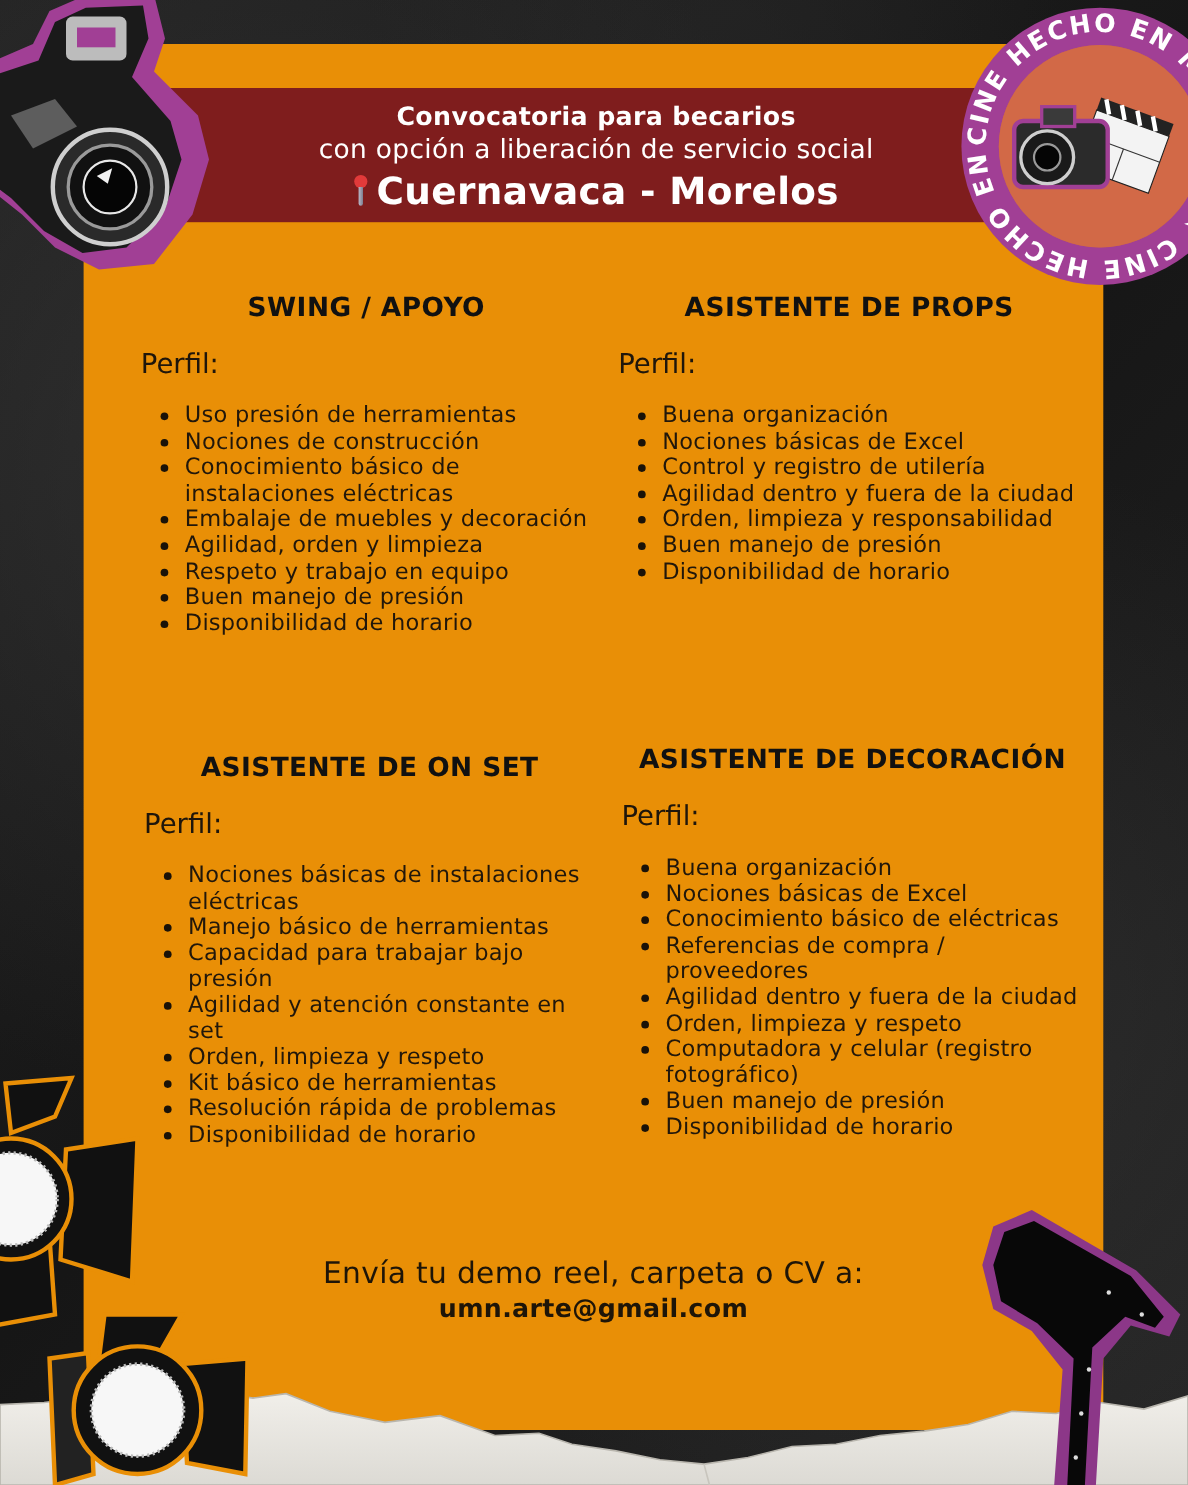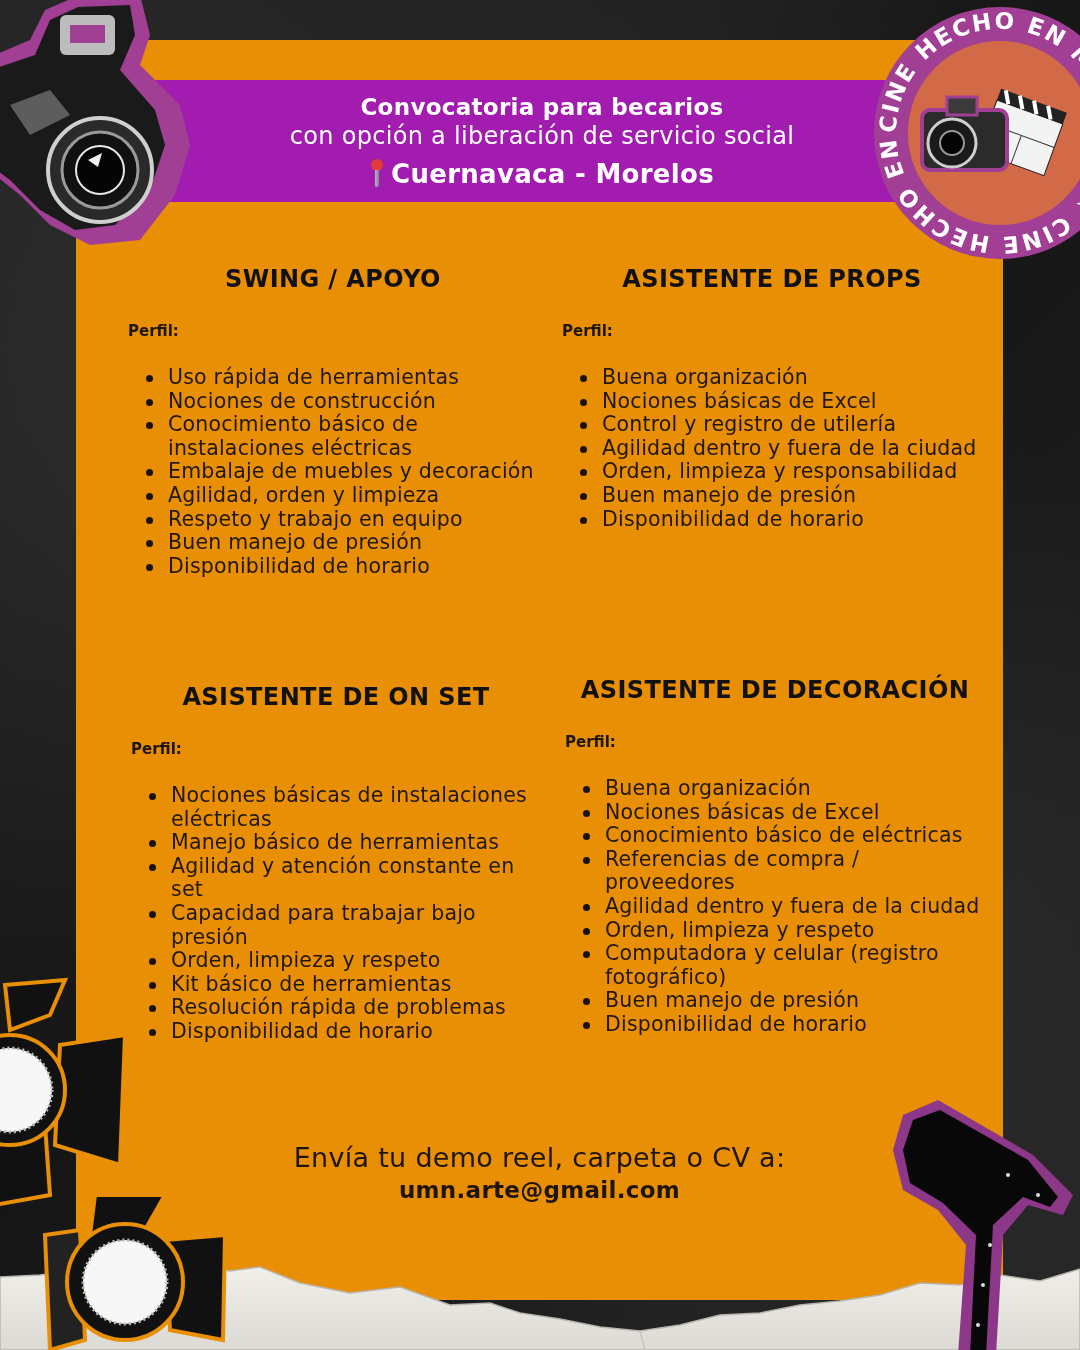--- a/index.html
+++ b/index.html
@@ -30,7 +30,7 @@
       position: absolute;
       left: 76px; top: 80px;
       width: 880px; height: 122px;
-      background: #a21caf;
+      background: #7f1d1d;
       text-align: center;
       color: #ffffff;
       padding-top: 12px;

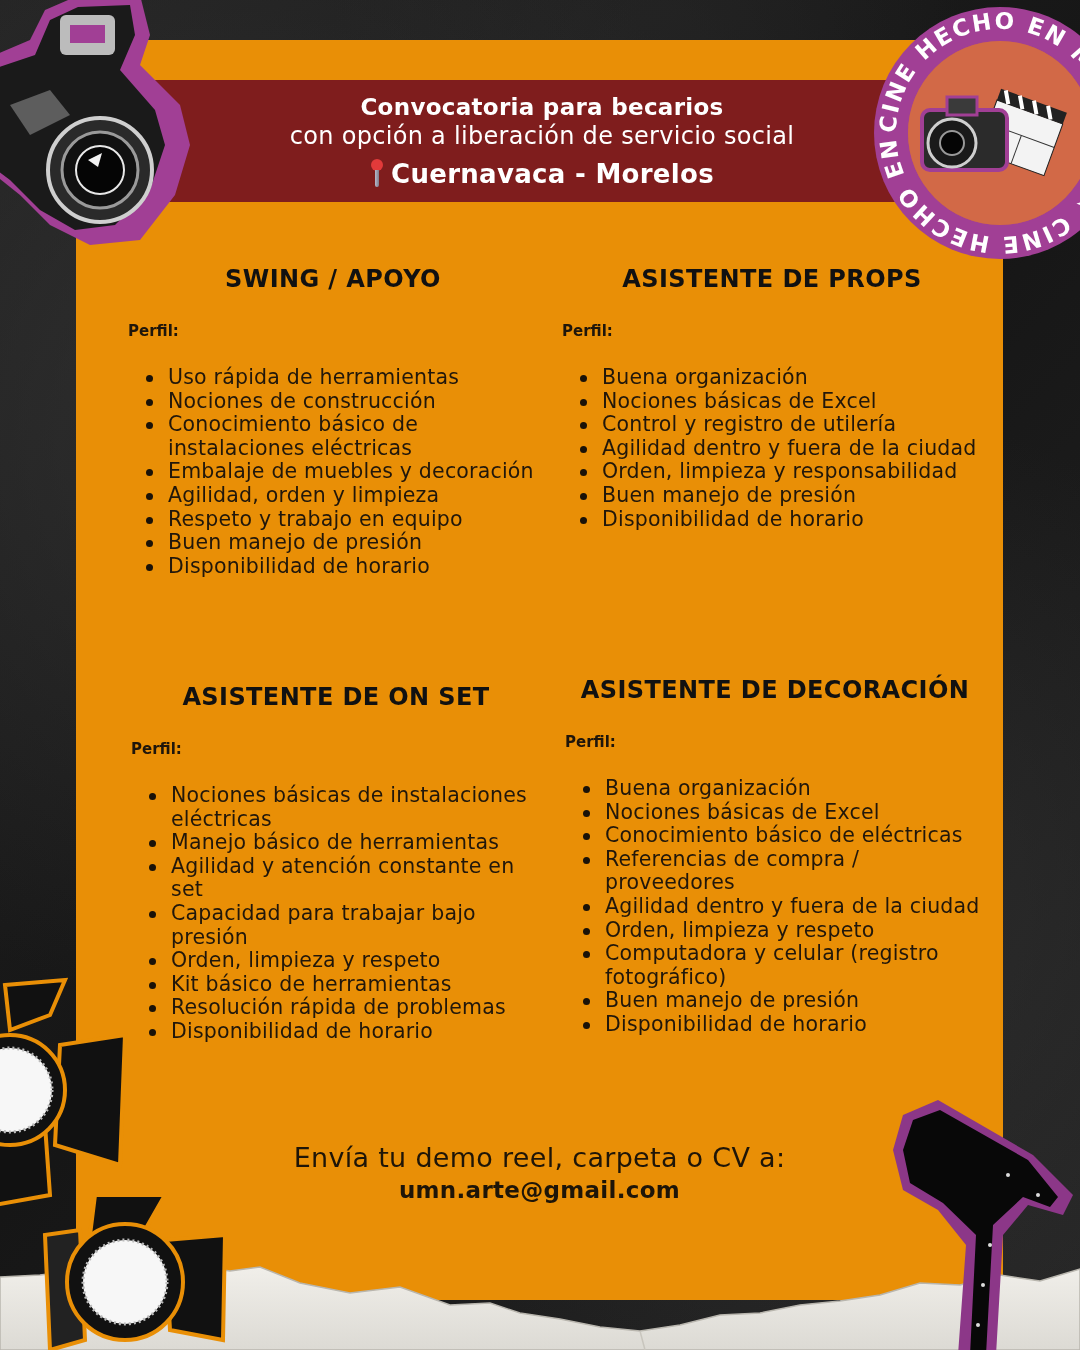--- a/index.html
+++ b/index.html
@@ -55,7 +55,7 @@
       margin-top: 8px;
       font-family: "DejaVu Sans", sans-serif;
       font-weight: bold;
-      font-size: 26px;
+      font-size: 34px;
       letter-spacing: 0.3px;
       line-height: 32px;
       padding-left: 52px;

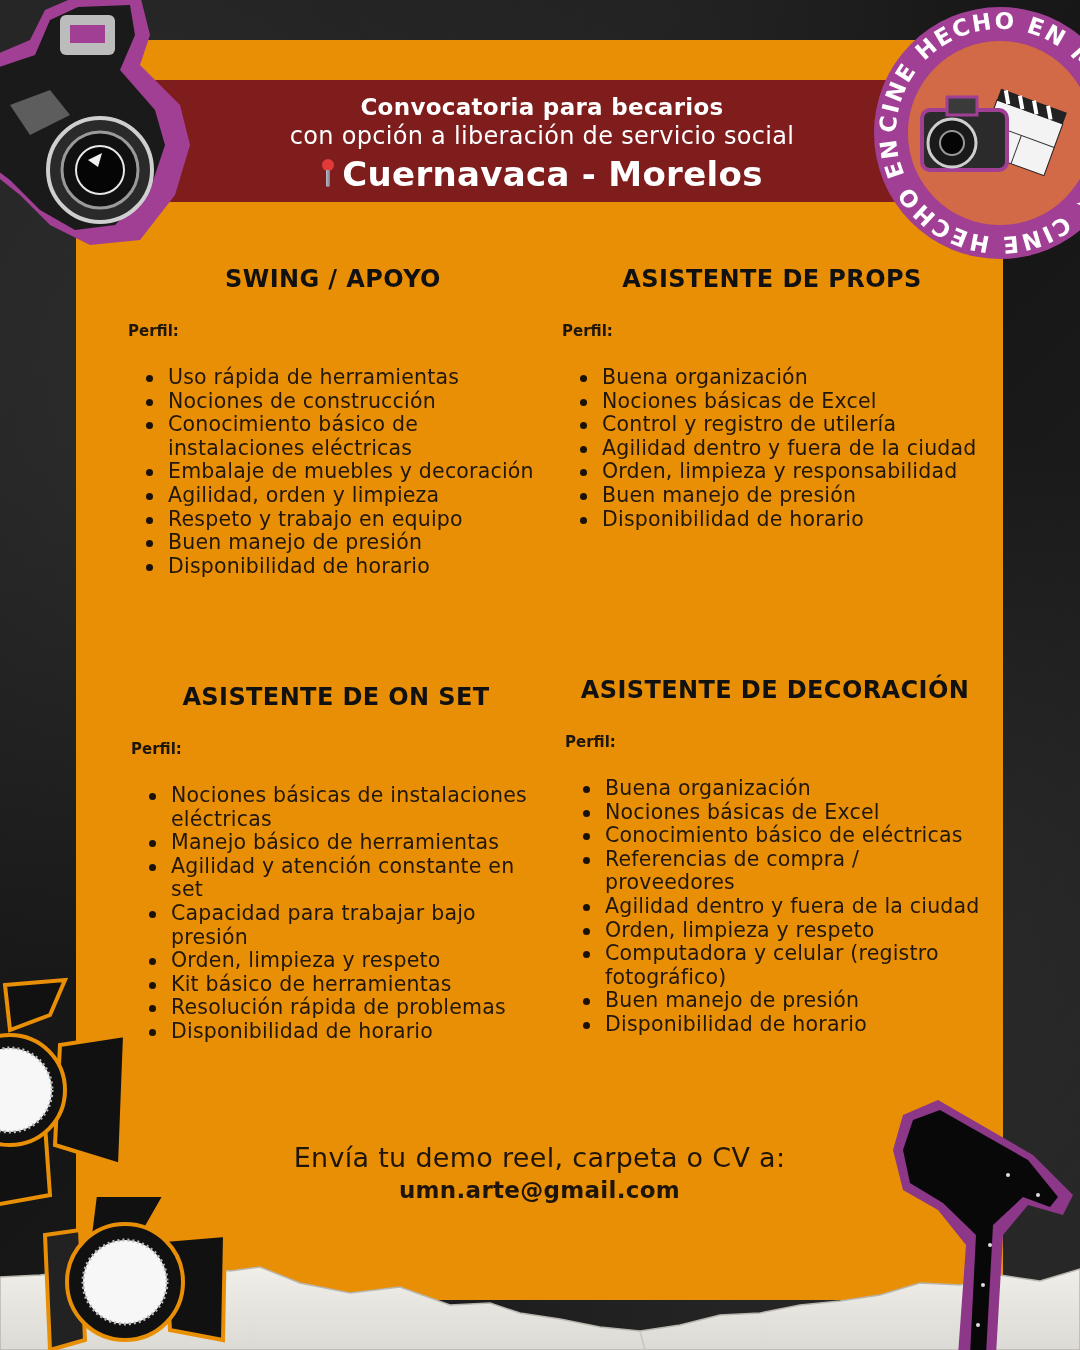--- a/index.html
+++ b/index.html
@@ -94,11 +94,10 @@
     }
     .section .perfil {
       font-family: "DejaVu Sans", sans-serif;
-      font-size: 15px;
+      font-size: 25px;
       color: #1f160b;
       margin-top: 24px;
       line-height: 26px;
-      font-weight: bold;
     }
     .section ul {
       list-style: none;

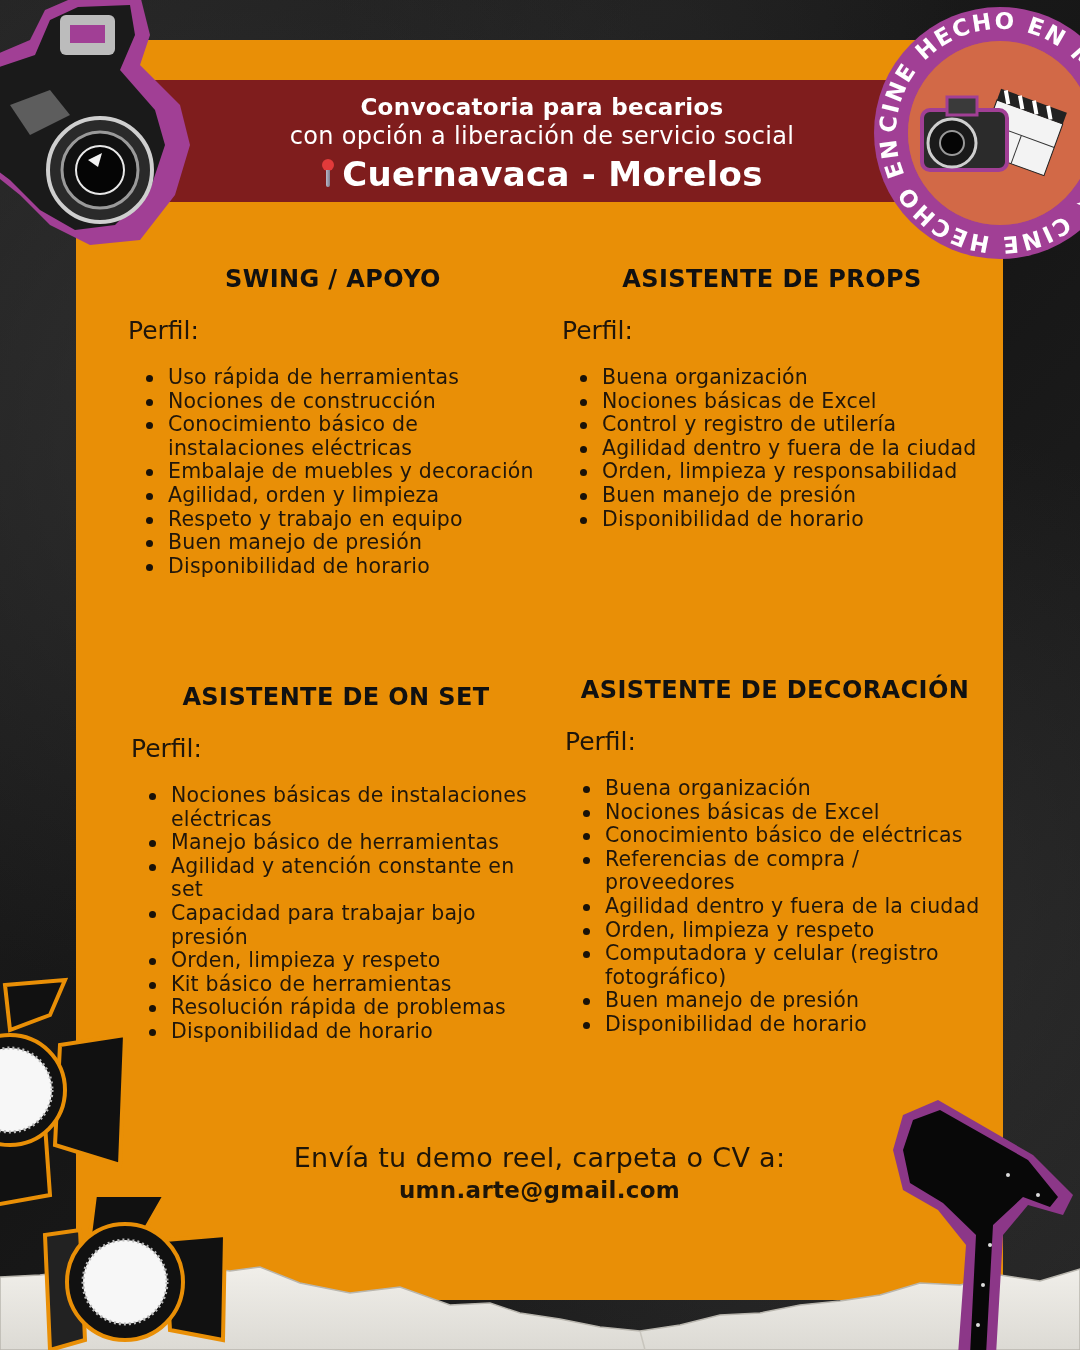--- a/index.html
+++ b/index.html
@@ -187,7 +187,7 @@
     <h2>SWING / APOYO</h2>
     <div class="perfil">Perfil:</div>
     <ul>
-      <li>Uso rápida de herramientas</li>
+      <li>Uso presión de herramientas</li>
       <li>Nociones de construcción</li>
       <li>Conocimiento básico de instalaciones eléctricas</li>
       <li>Embalaje de muebles y decoración</li>

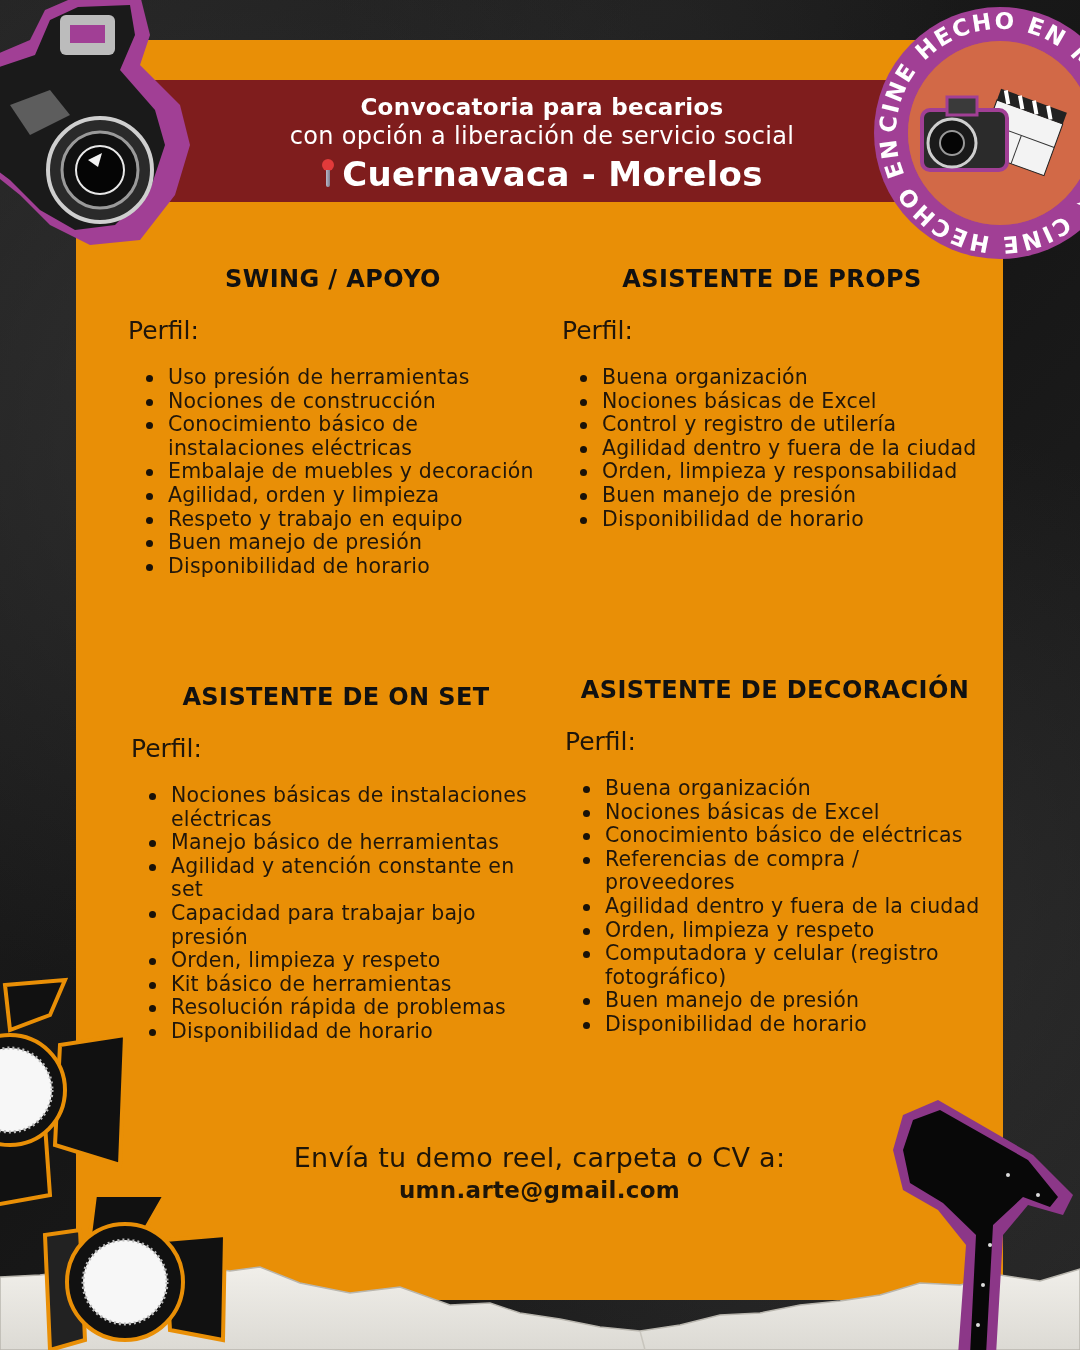--- a/index.html
+++ b/index.html
@@ -218,8 +218,8 @@
     <ul>
       <li>Nociones básicas de instalaciones eléctricas</li>
       <li>Manejo básico de herramientas</li>
+      <li>Capacidad para trabajar bajo presión</li>
       <li>Agilidad y atención constante en set</li>
-      <li>Capacidad para trabajar bajo presión</li>
       <li>Orden, limpieza y respeto</li>
       <li>Kit básico de herramientas</li>
       <li>Resolución rápida de problemas</li>

